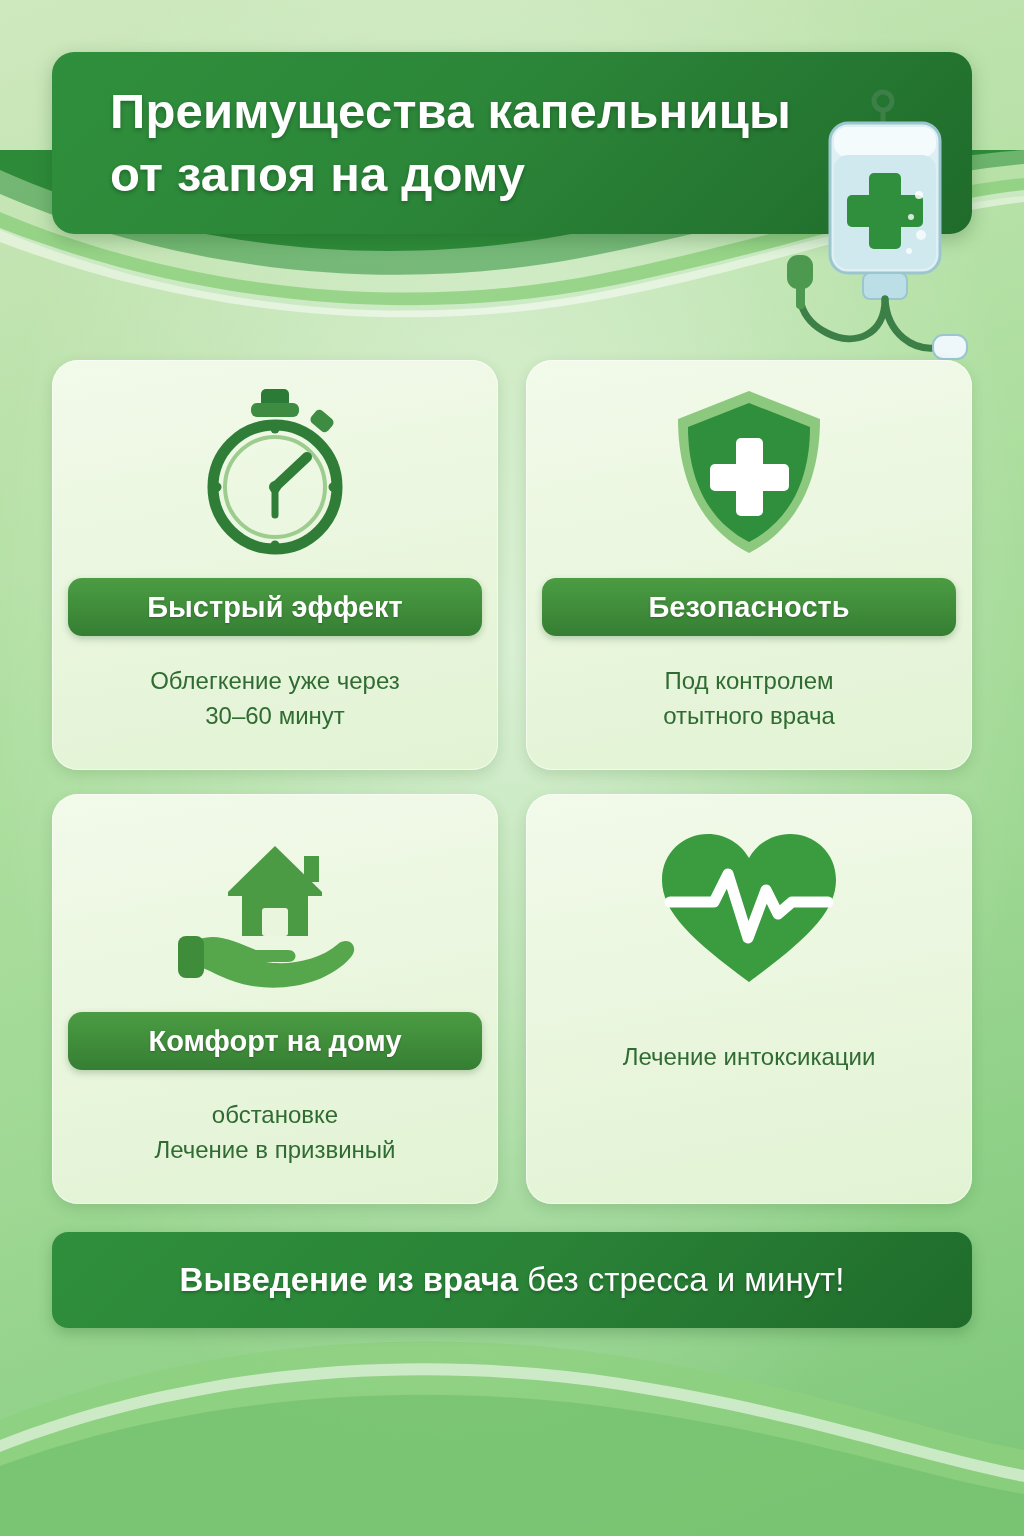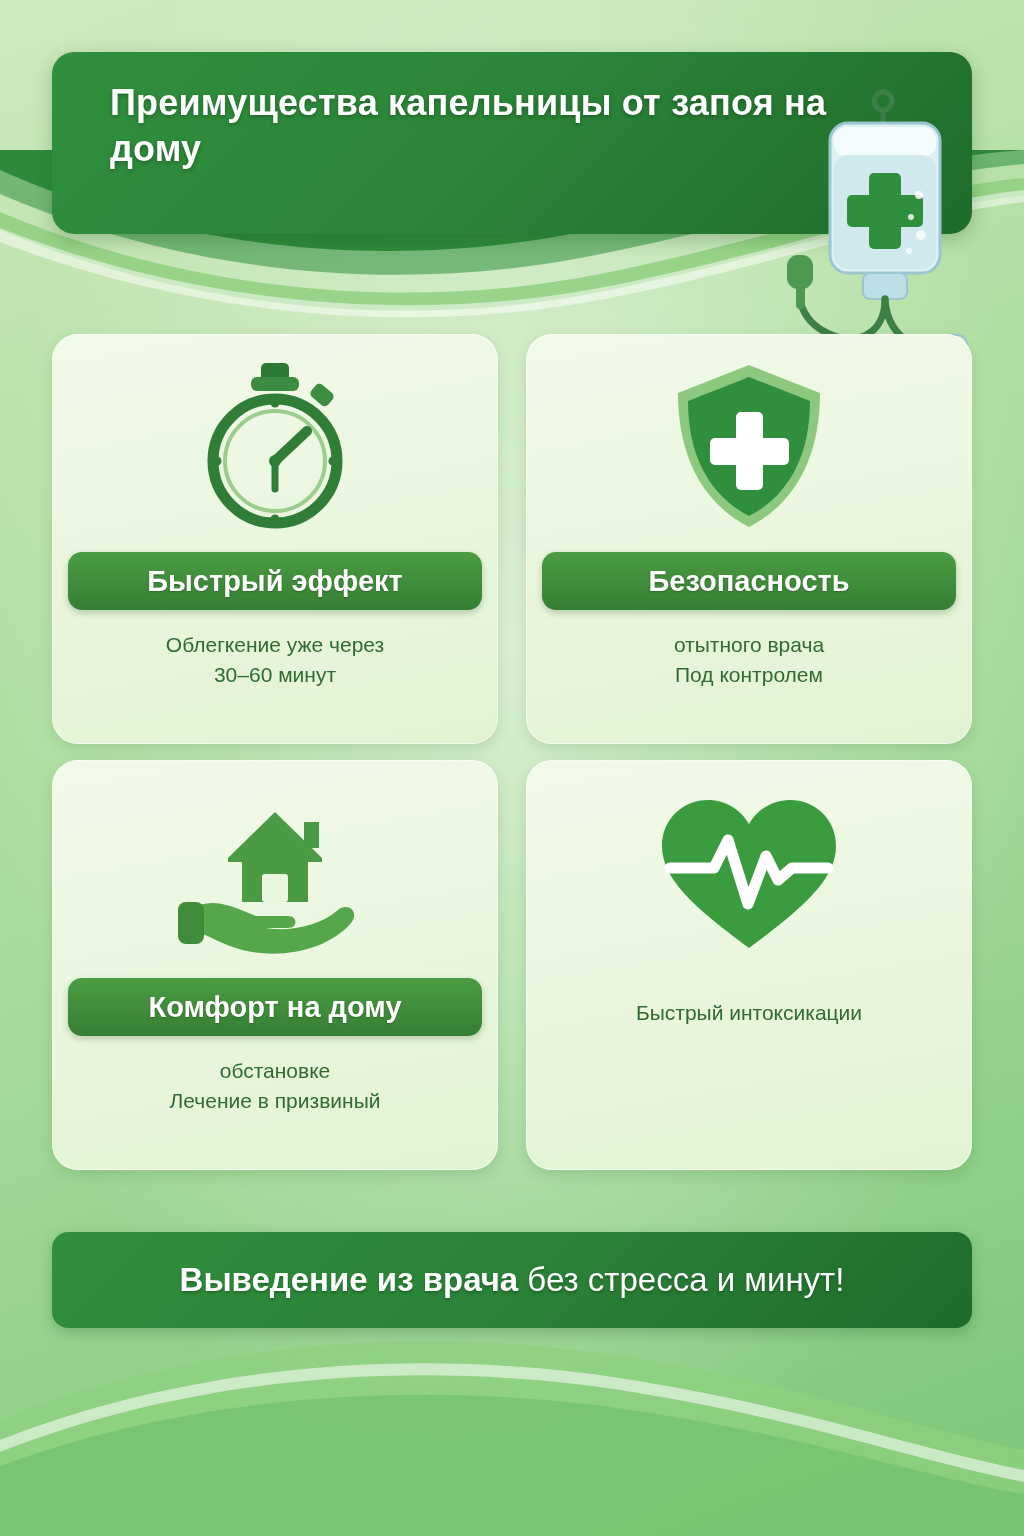--- a/index.html
+++ b/index.html
@@ -60,7 +60,7 @@
     top: 80px;
     width: 720px;
     color: #ffffff;
-    font-size: 36px;
+    font-size: 49px;
     line-height: 1.28;
     font-weight: bold;
     letter-spacing: 0.2px;

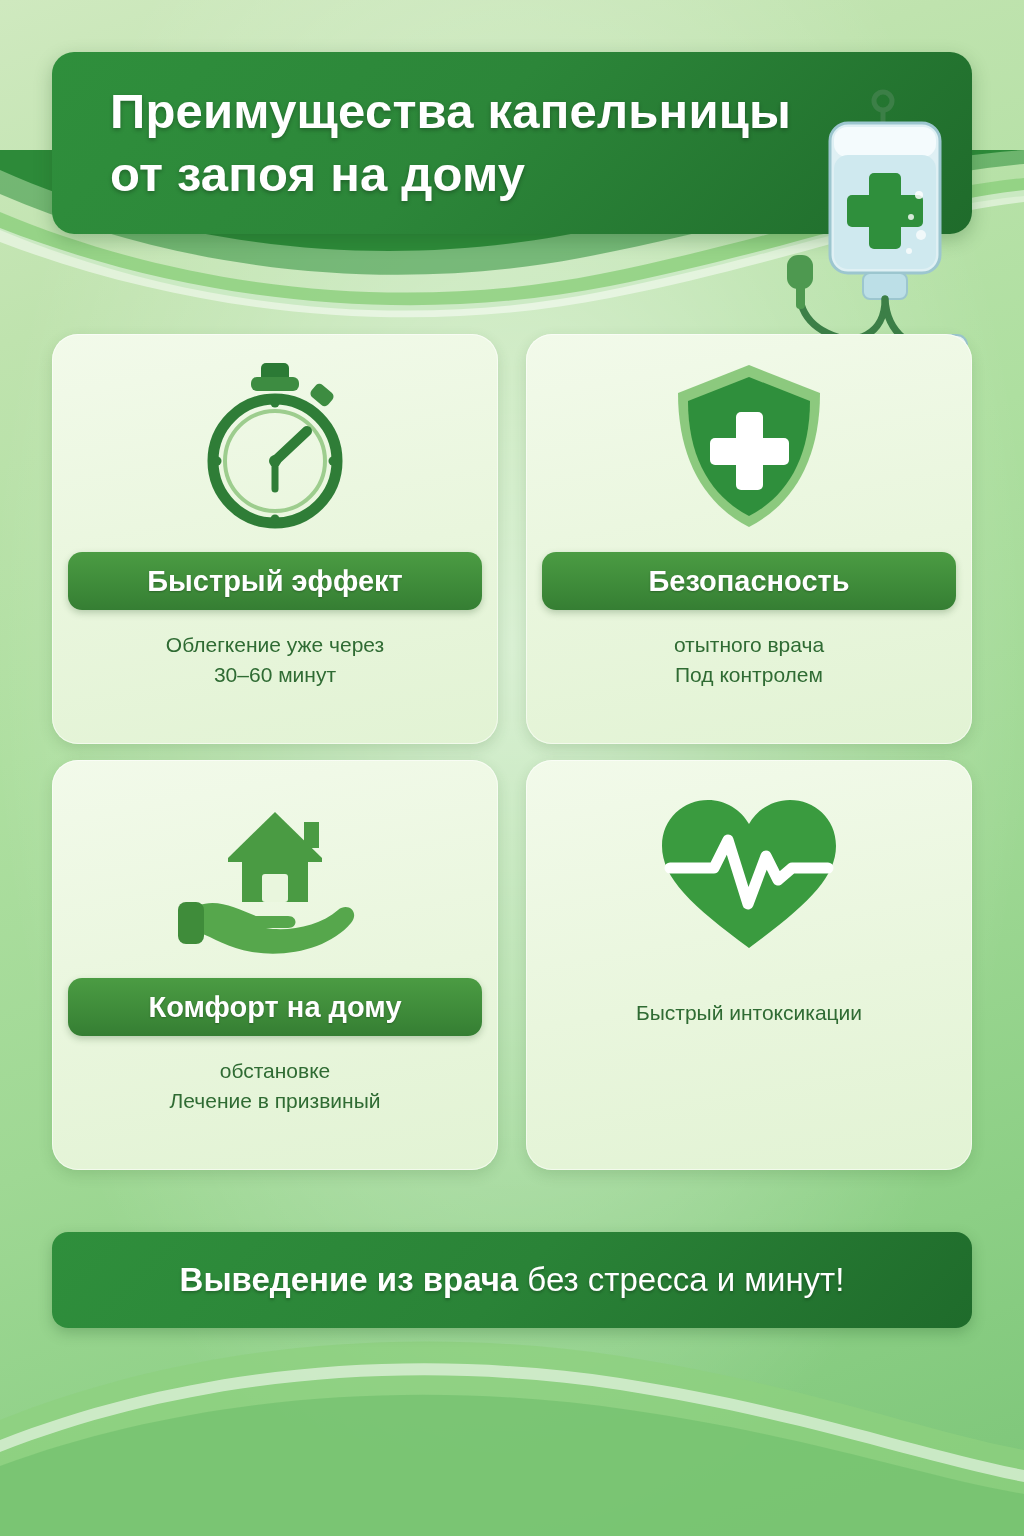--- a/index.html
+++ b/index.html
@@ -79,11 +79,11 @@
   .grid {
     position: absolute;
     left: 52px;
-    top: 334px;
+    top: 360px;
     width: 920px;
     display: flex;
     flex-wrap: wrap;
-    gap: 16px 28px;
+    gap: 24px 28px;
     z-index: 4;
   }
   .card {

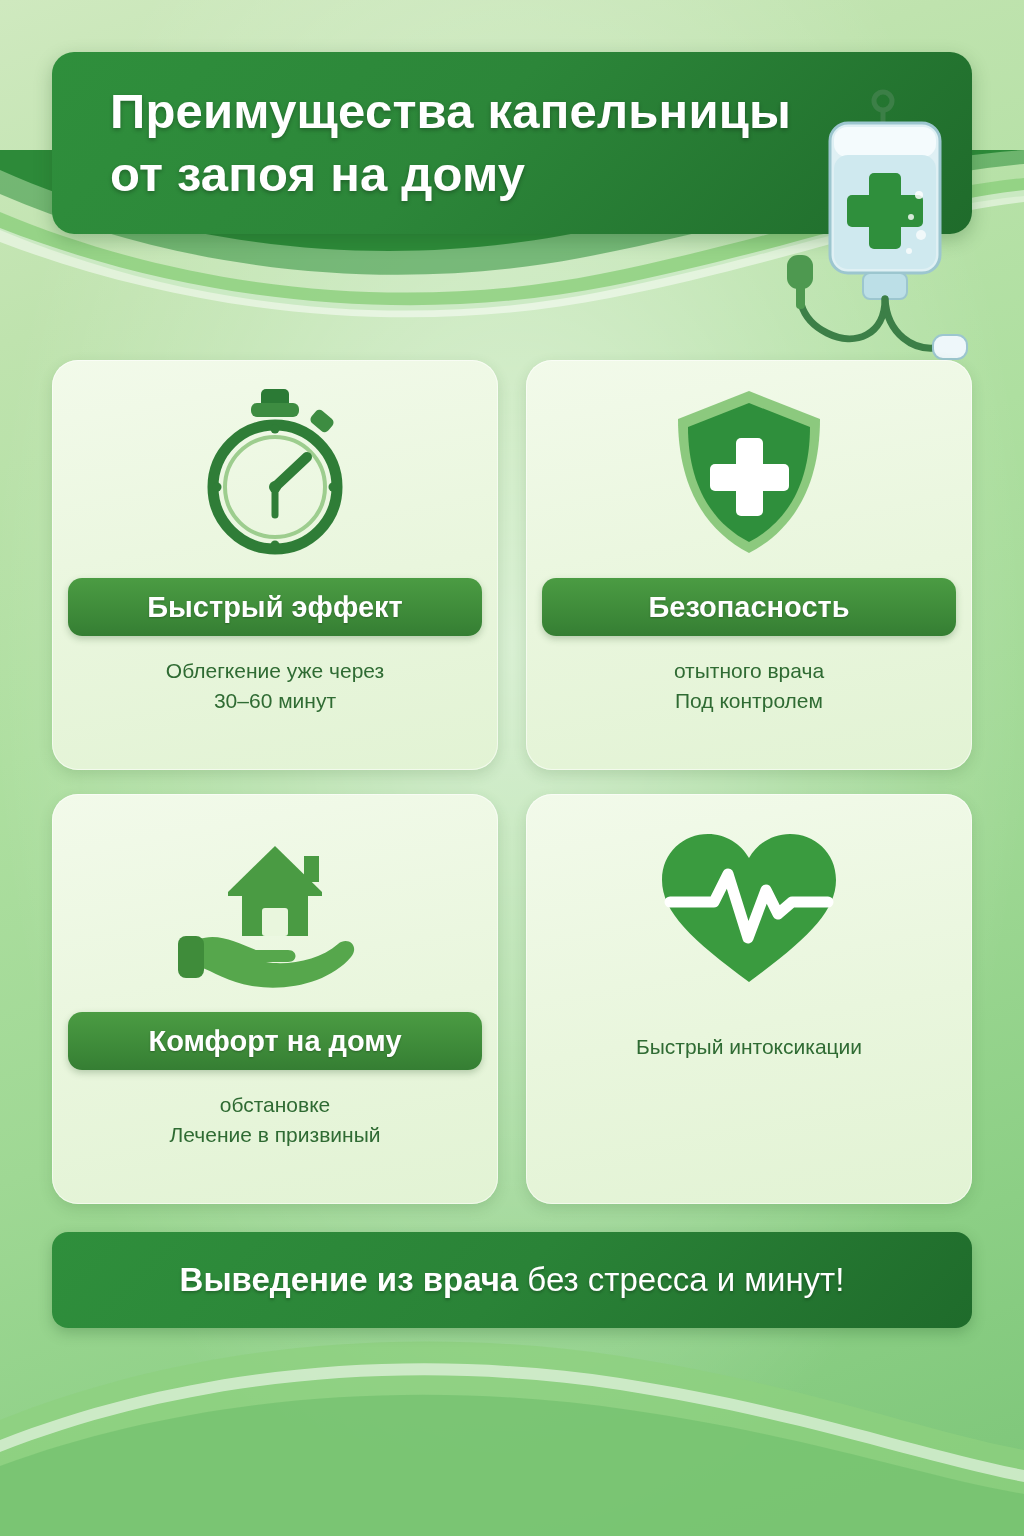--- a/index.html
+++ b/index.html
@@ -119,11 +119,11 @@
     text-shadow: 0 1px 2px rgba(0,0,0,0.25);
   }
   .card-desc {
-    margin-top: 20px;
+    margin-top: 28px;
     width: 400px;
     text-align: center;
     color: #2f6b33;
-    font-size: 21px;
+    font-size: 24px;
     line-height: 1.45;
   }
 

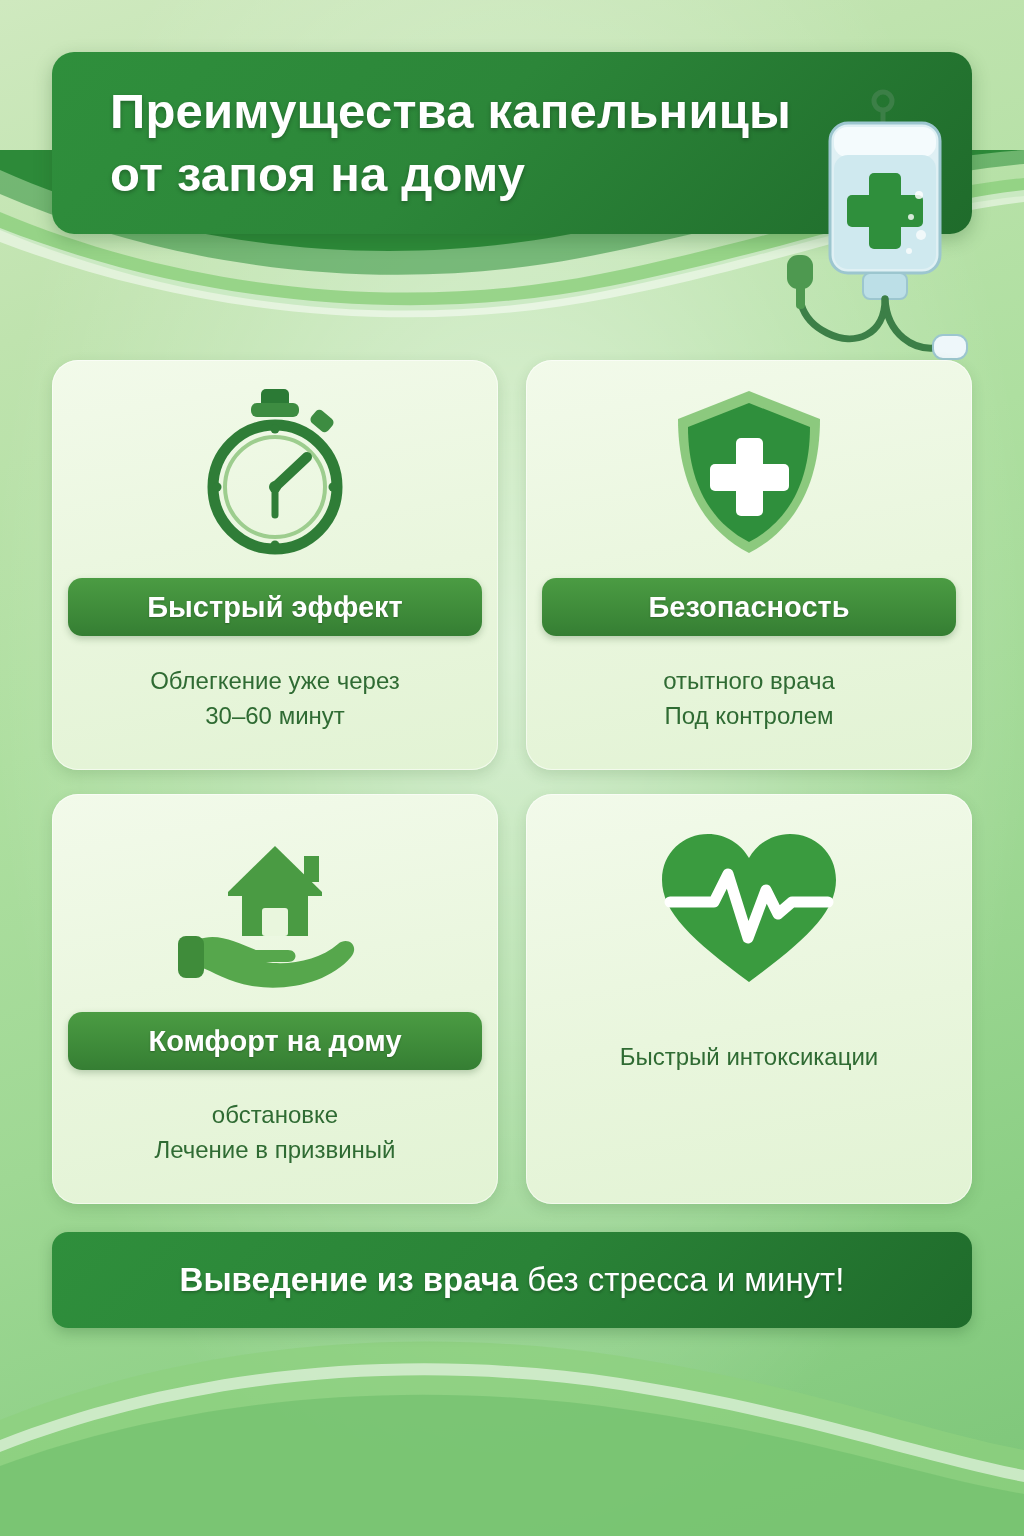--- a/index.html
+++ b/index.html
@@ -247,8 +247,8 @@
       </div>
       <div class="card-title">Безопасность</div>
       <div class="card-desc">
+        <div>Под контролем</div>
         <div>отытного врача</div>
-        <div>Под контролем</div>
       </div>
     </div>
 

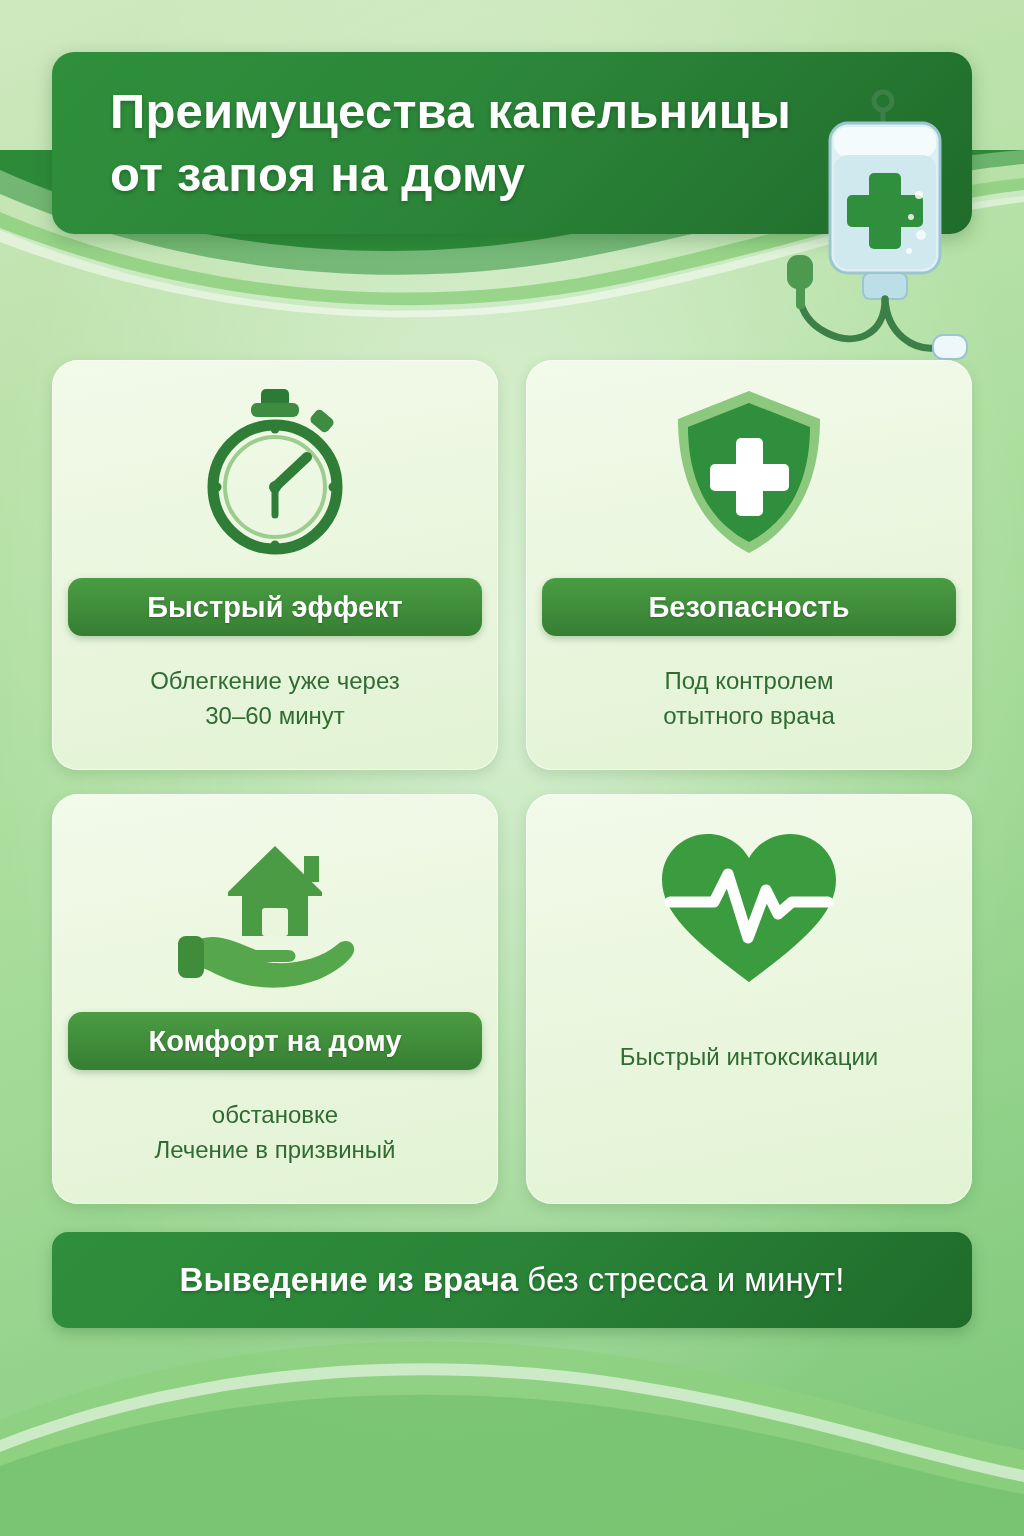--- a/index.html
+++ b/index.html
@@ -283,7 +283,7 @@
         </svg>
       </div>
       <div class="card-desc">
-        <div>Быстрый интоксикации</div>
+        <div>Лечение интоксикации</div>
       </div>
     </div>
   </div>

